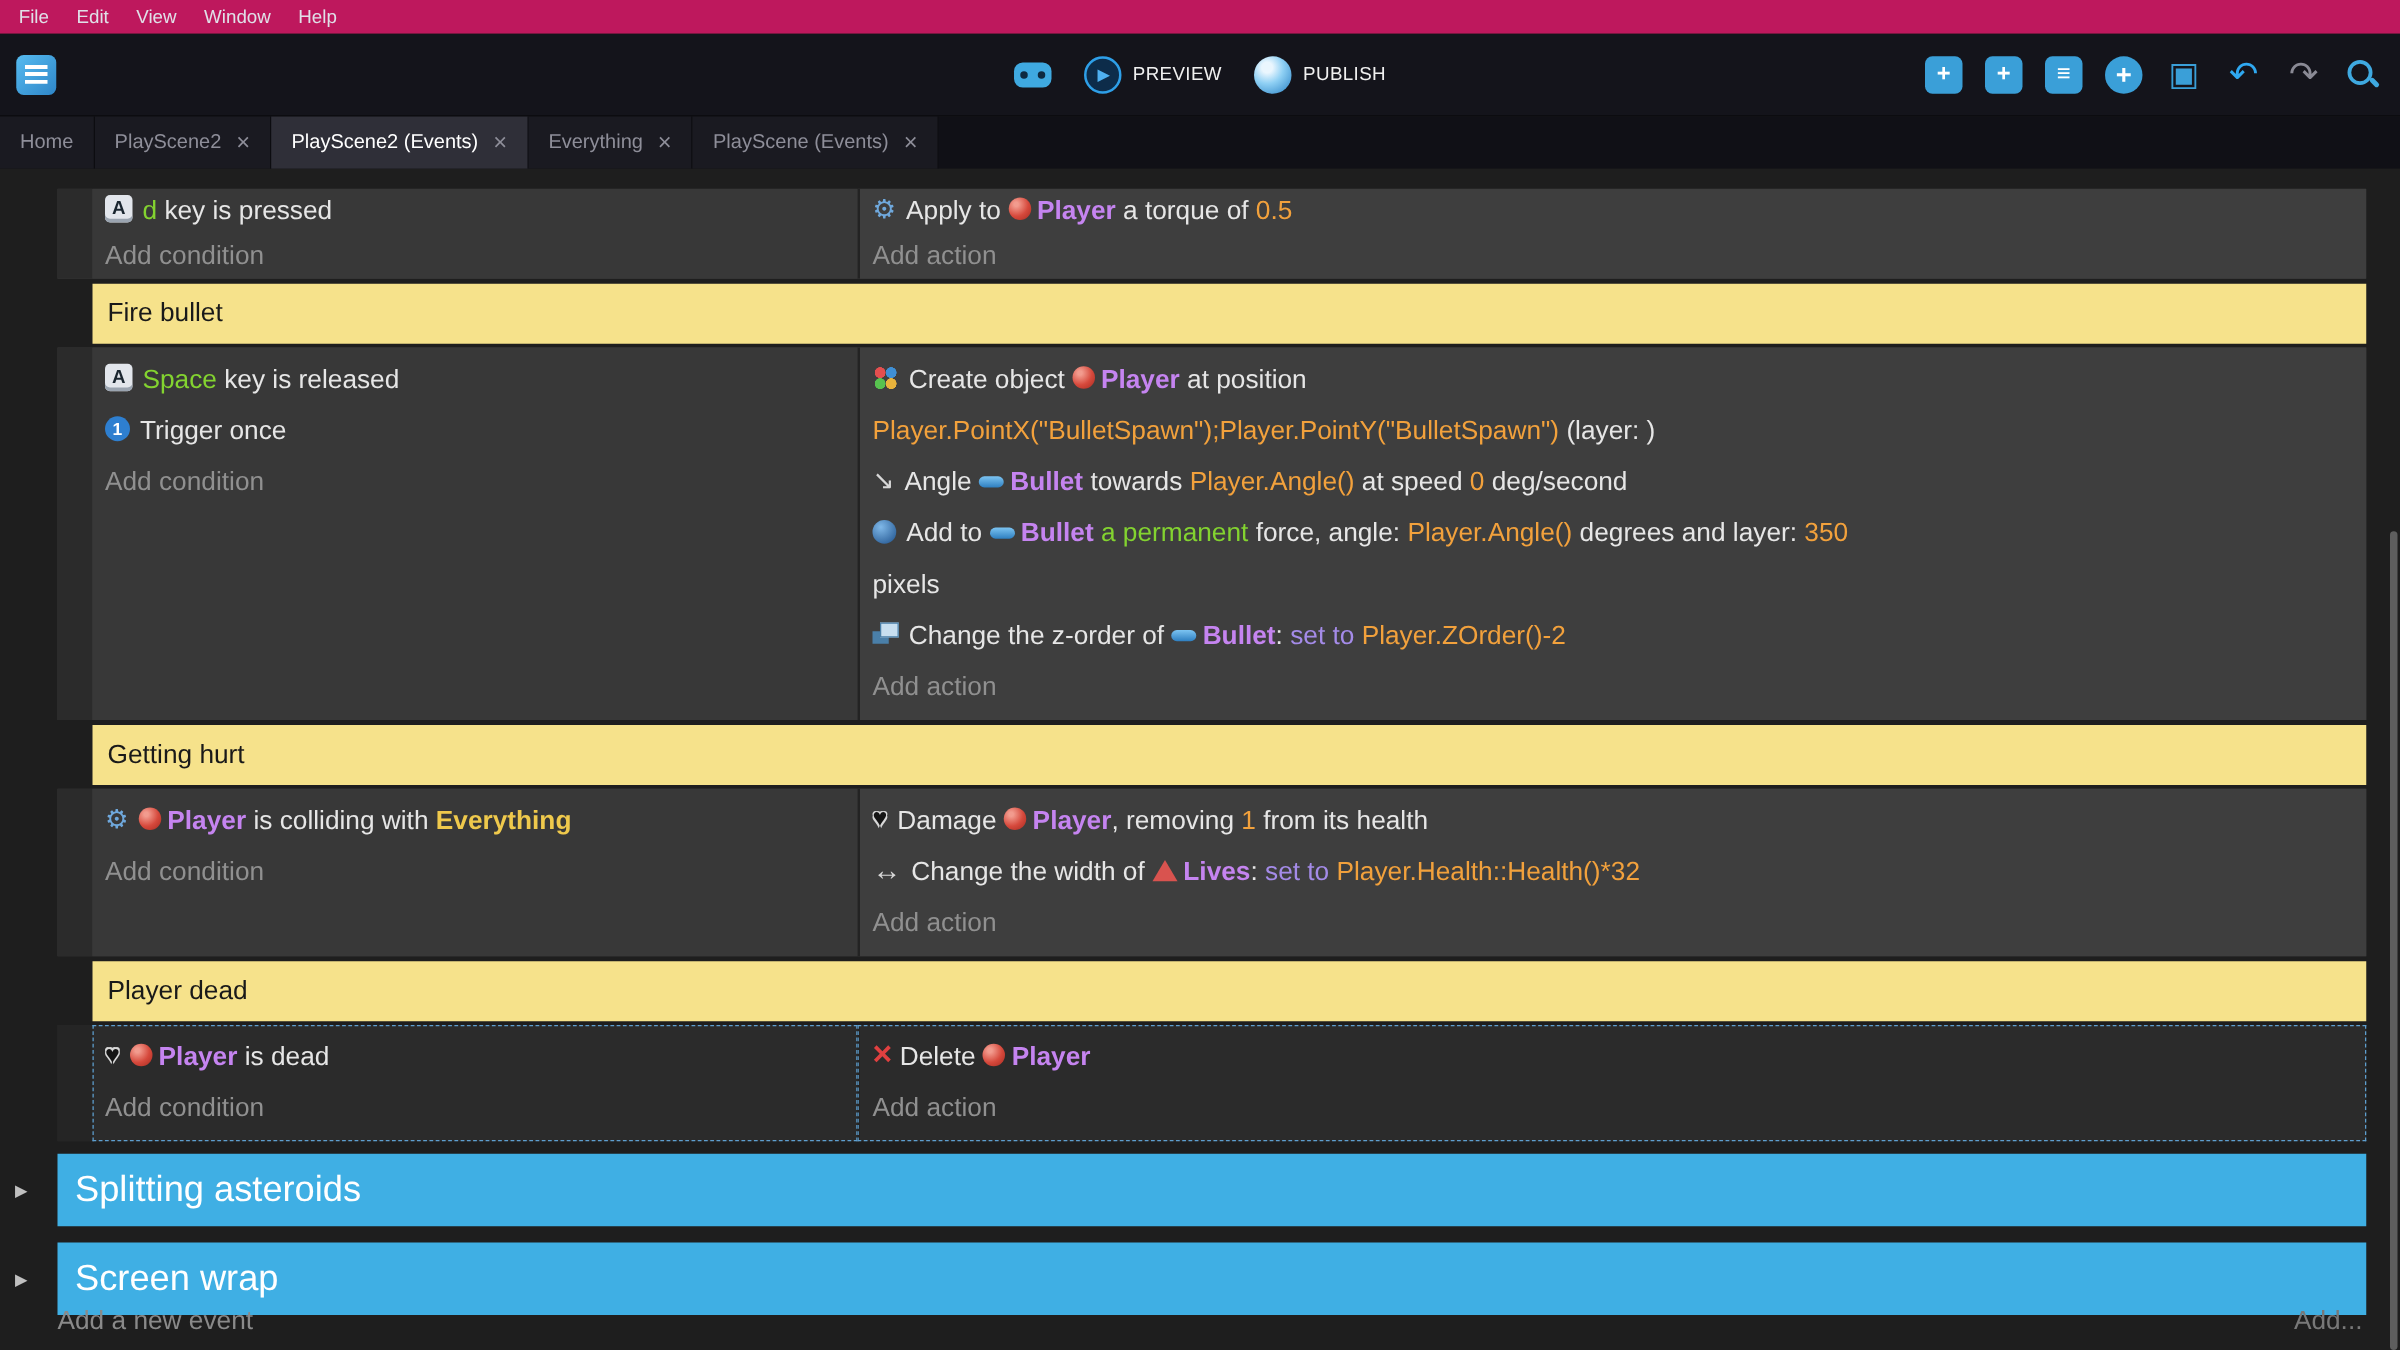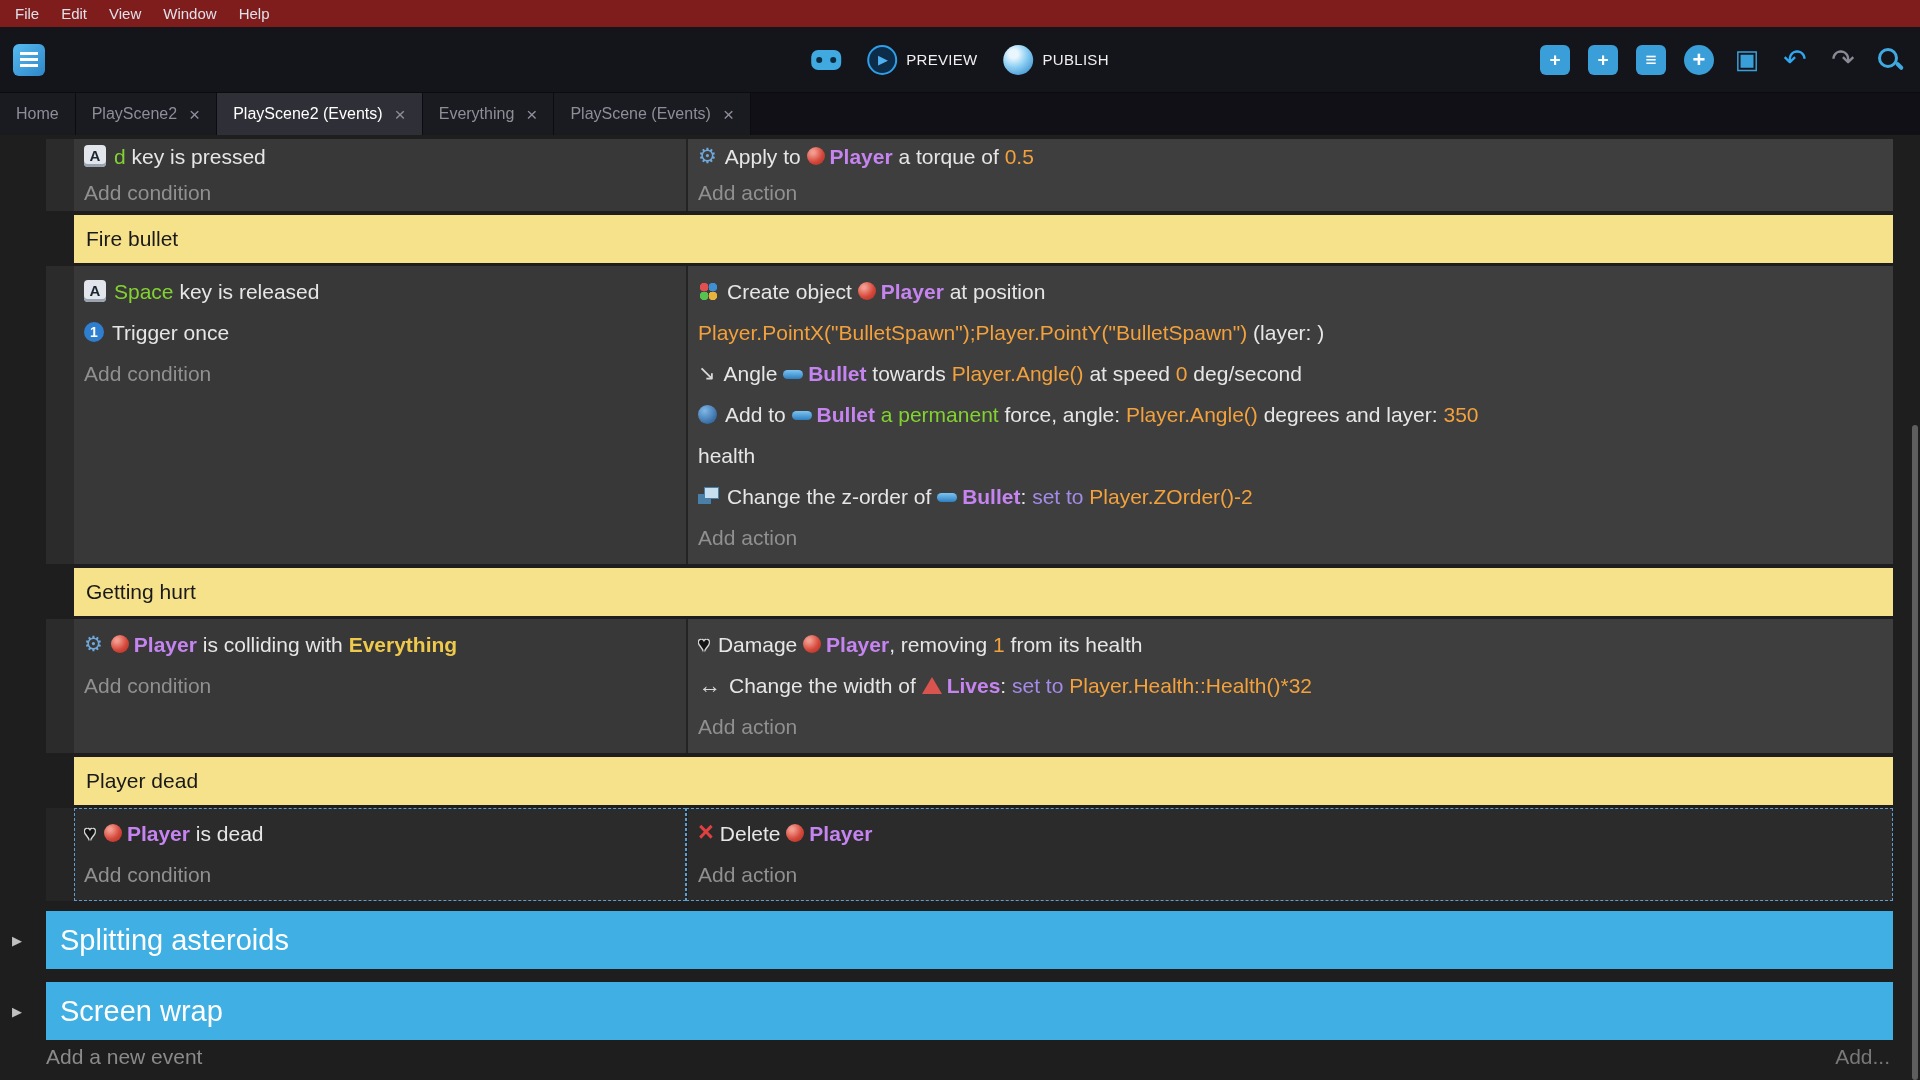--- a/index.html
+++ b/index.html
@@ -7,7 +7,7 @@
        font-family:"Liberation Sans",sans-serif;color:#E6E6E6;position:relative}
 
   
-  .menubar{height:27px;background:#7f1d1d;display:flex;align-items:center;padding-left:4px;
+  .menubar{height:27px;background:#be185d;display:flex;align-items:center;padding-left:4px;
            font-size:15px;color:#E0E0E8}
   .menu-item{padding:0 11px;height:100%;display:flex;align-items:center;cursor:default}
 

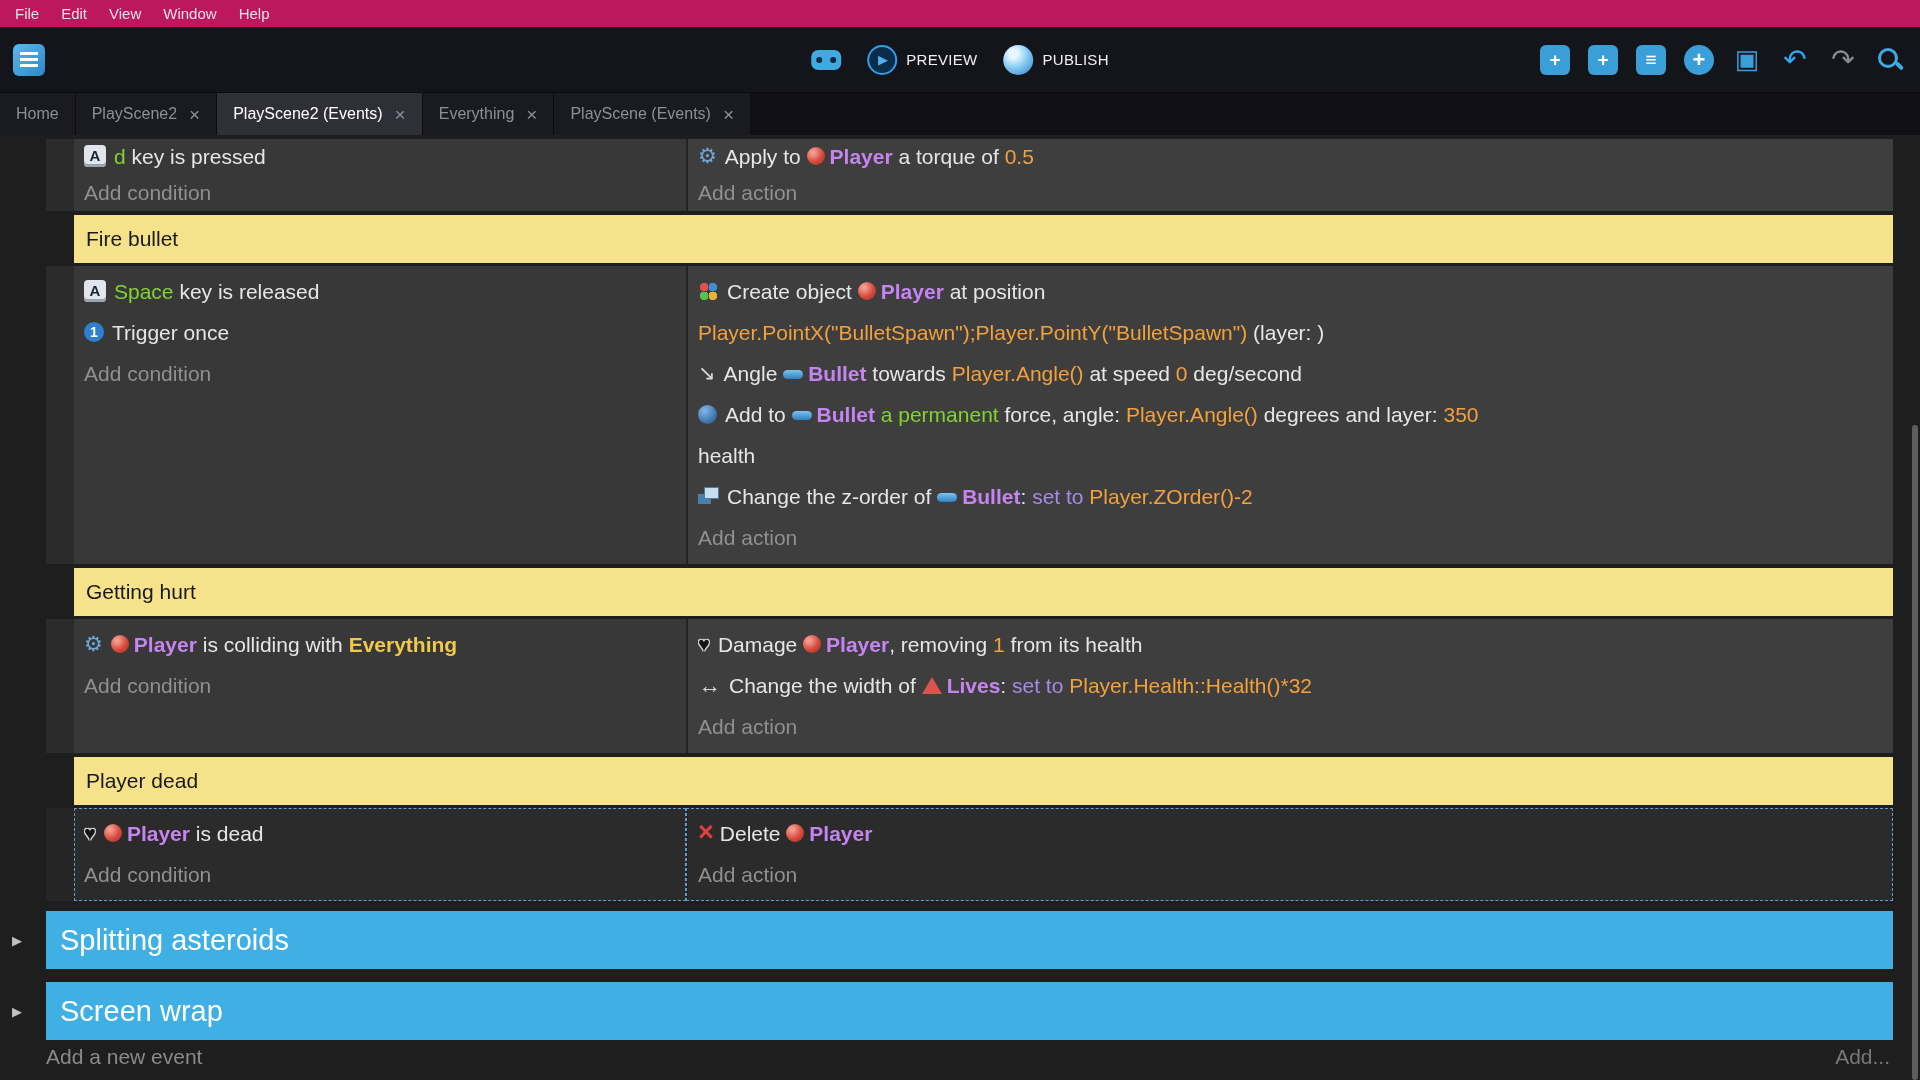--- a/index.html
+++ b/index.html
@@ -51,7 +51,7 @@
   .events{position:relative;height:945px;background:#1E1E1E;overflow:hidden}
   .events-rows{padding:0 27px 0 46px}
   .evrow{display:flex;background:#3C3C3C;margin-top:3px}
-  .events-rows > .evrow:first-child{margin-top:4px}
+  .events-rows > .evrow:first-child{margin-top:16px}
   .handle{width:28px;background:#2B2B2B;flex:none}
   .cell{padding:5px 8px 6px 10px;font-size:21px}
   .cond{width:612px;flex:none;background:#383838}

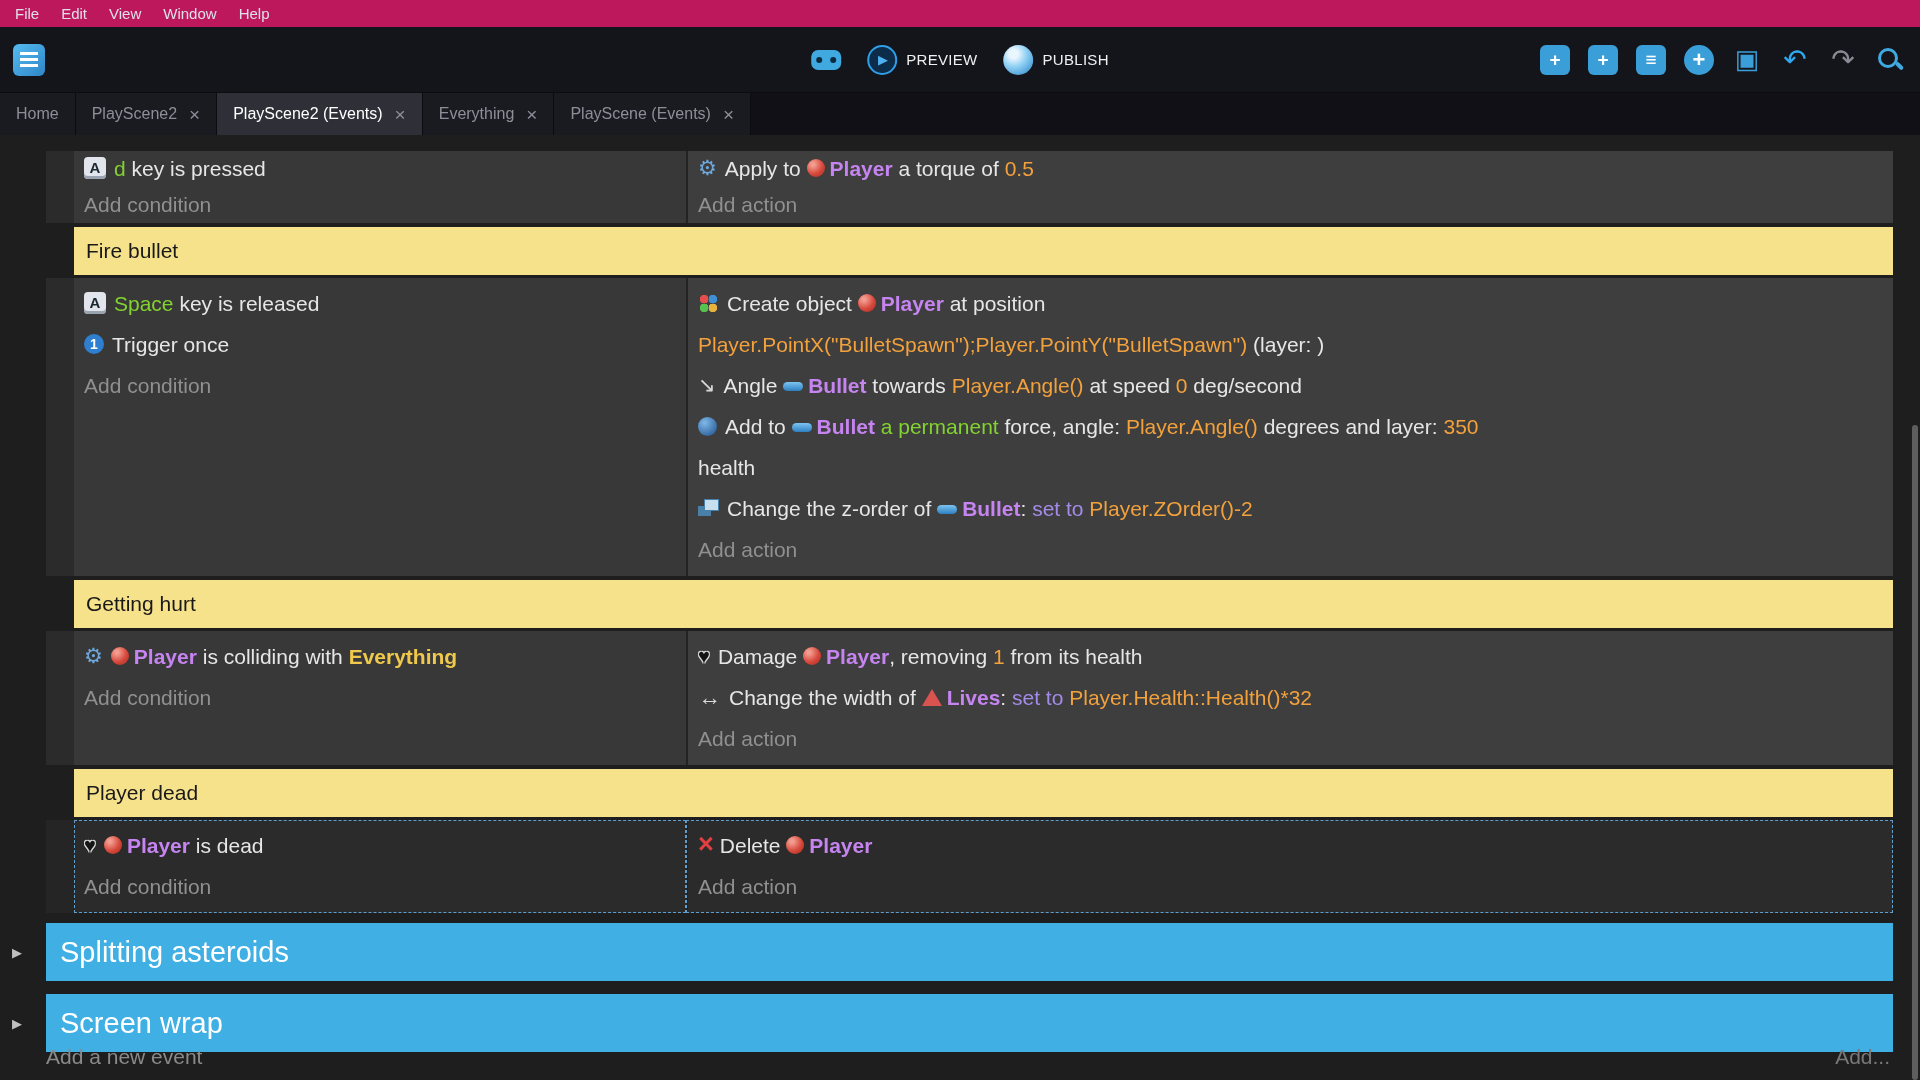--- a/index.html
+++ b/index.html
@@ -208,7 +208,7 @@
           <div class="line"><span class="c-orange">Player.PointX("BulletSpawn");Player.PointY("BulletSpawn")</span><span> (layer: )</span></div>
           <div class="line"><span class="icon ic-rotate">↘</span><span>Angle </span><span class="icon ic-bullet"></span><span class="c-purple b">Bullet</span><span> towards </span><span class="c-orange">Player.Angle()</span><span> at speed </span><span class="c-orange">0</span><span> deg/second</span></div>
           <div class="line"><span class="icon ic-force"></span><span>Add to </span><span class="icon ic-bullet"></span><span class="c-purple b">Bullet</span><span> </span><span class="c-green">a permanent</span><span> force, angle: </span><span class="c-orange">Player.Angle()</span><span> degrees and layer: </span><span class="c-orange">350</span></div>
-          <div class="line"><span>health</span></div>
+          <div class="line"><span>pixels</span></div>
           <div class="line"><span class="icon ic-zorder"></span><span>Change the z-order of </span><span class="icon ic-bullet"></span><span class="c-purple b">Bullet</span><span>: </span><span class="c-violet">set to </span><span class="c-orange">Player.ZOrder()-2</span></div>
           <div class="add-line">Add action</div>
         </div>

